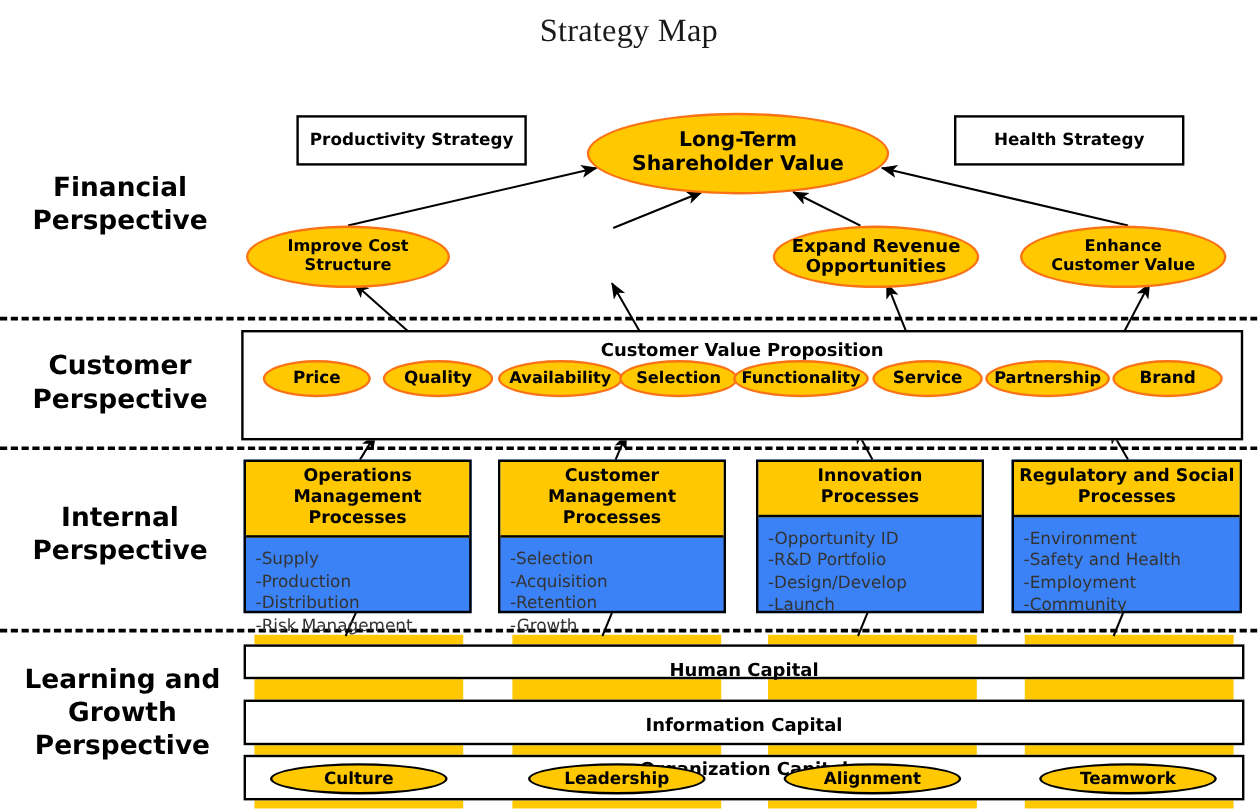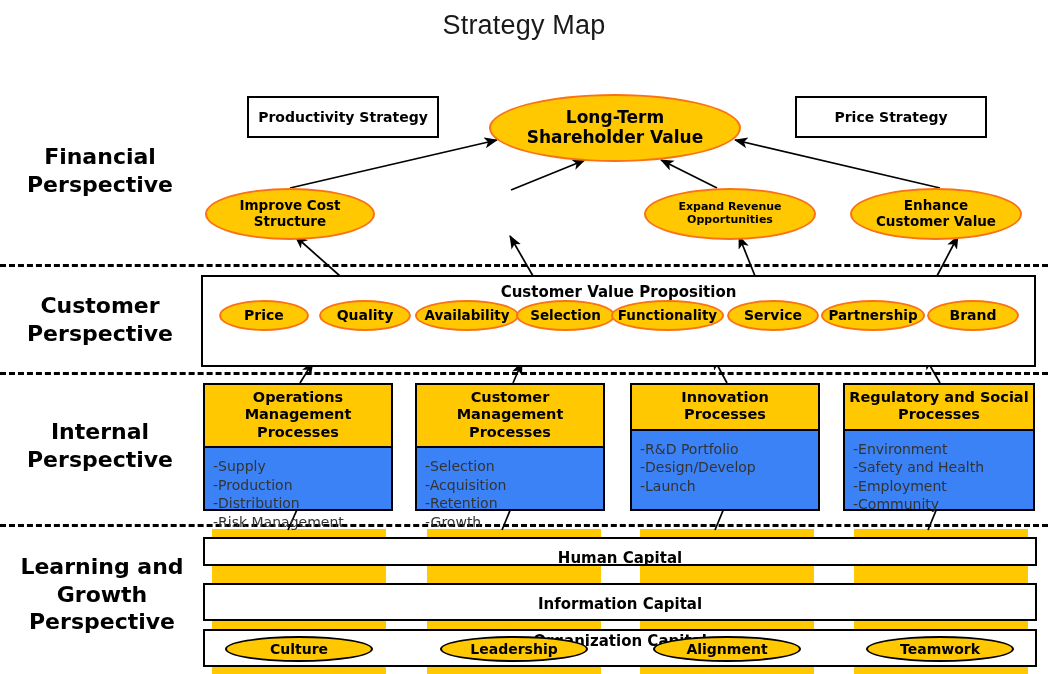--- a/index.html
+++ b/index.html
@@ -11,7 +11,7 @@
   .title{
     position:absolute;left:0;top:10px;width:1048px;text-align:center;
     font-size:27px;font-weight:400;color:#1a1a1a;letter-spacing:0.2px;
-    font-family:Liberation Sans, sans-serif;
+    font-family:Liberation Serif, serif;
   }
 
   .persp-label{

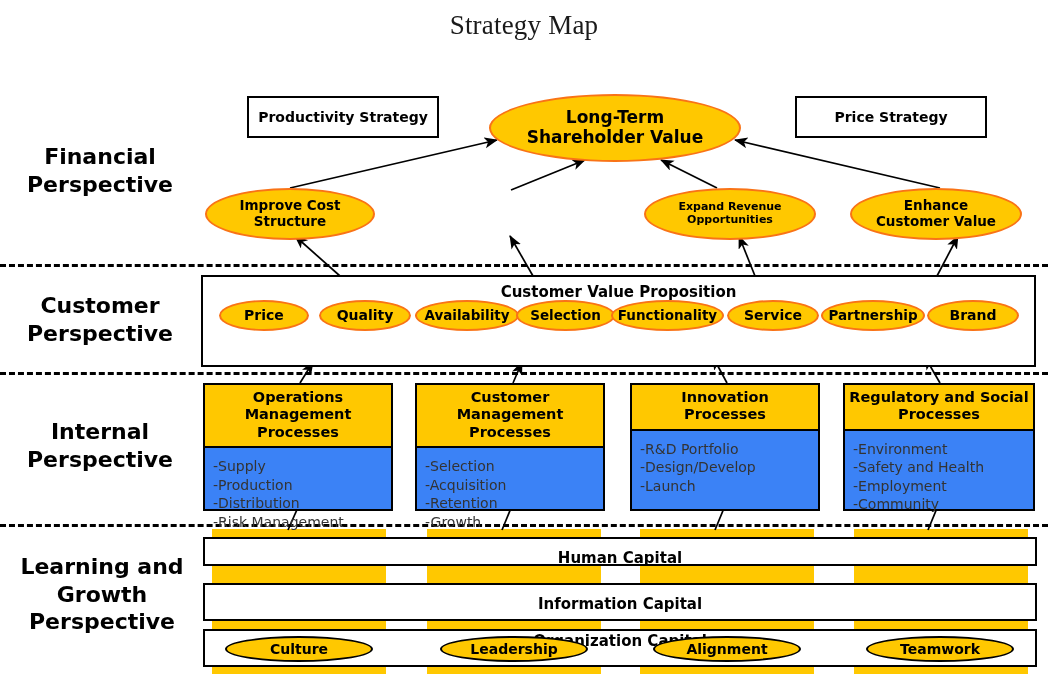--- a/index.html
+++ b/index.html
@@ -103,7 +103,7 @@
   </div>
 
   <div class="cap-box" style="left:795px;top:96px;width:192px;height:42px">
-    <span>Price Strategy</span>
+    <span>Health Strategy</span>
   </div>
 
   <div class="oval" style="left:489px;top:94px;width:252px;height:68px;font-size:17px">

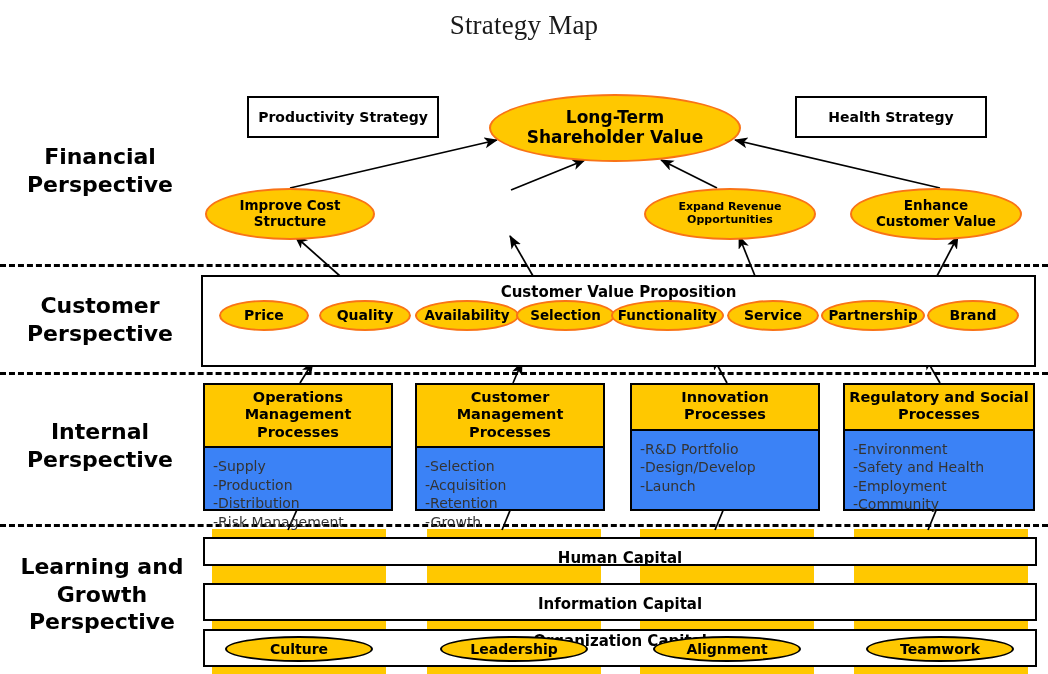--- a/index.html
+++ b/index.html
@@ -117,7 +117,7 @@
   </div>
 
 
-  <div class="oval" style="left:644px;top:188px;width:172px;height:52px;font-size:11px">
+  <div class="oval" style="left:644px;top:188px;width:172px;height:52px;font-size:15px">
     <span style="white-space:pre-line">Expand Revenue
 Opportunities</span>
   </div>

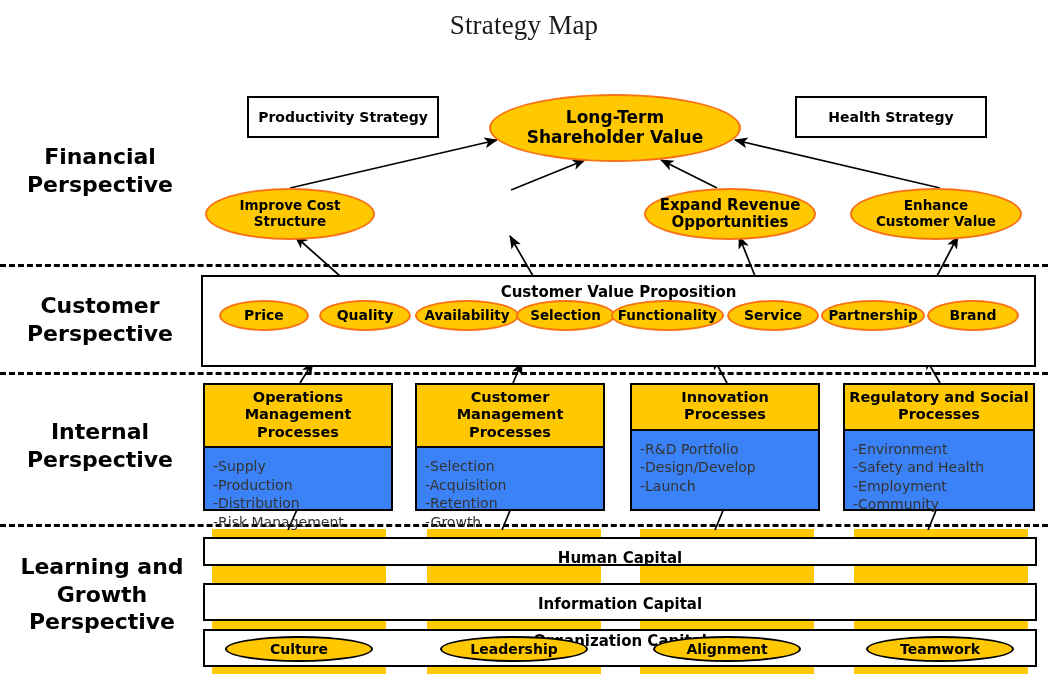--- a/index.html
+++ b/index.html
@@ -186,6 +186,7 @@
     <div class="proc-head" style="white-space:pre-line">Innovation
 Processes</div>
     <div class="proc-body">
+      <div>-Opportunity ID</div>
       <div>-R&amp;D Portfolio</div>
       <div>-Design/Develop</div>
       <div>-Launch</div>

